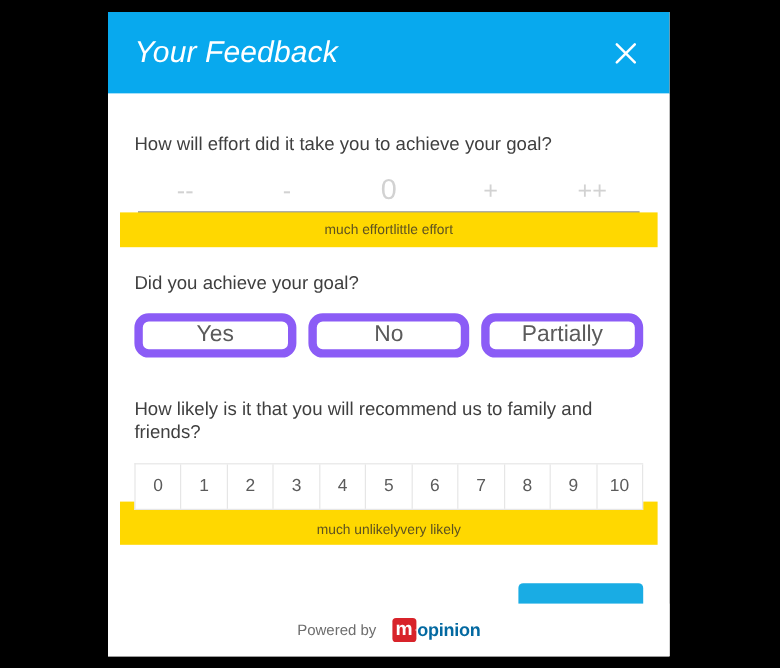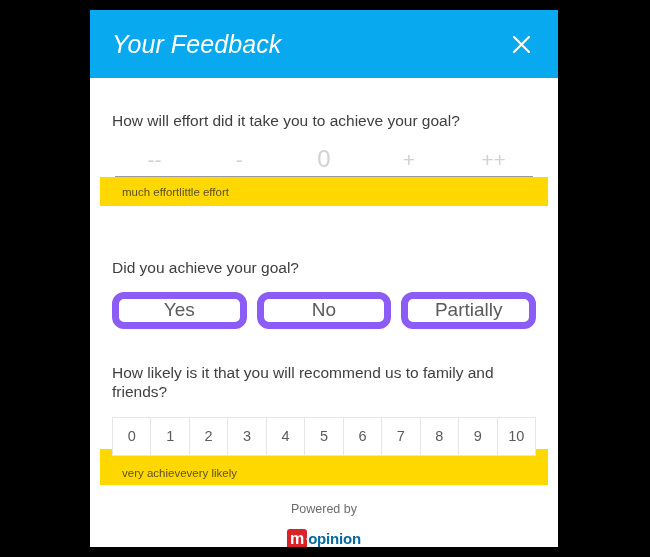--- a/index.html
+++ b/index.html
@@ -101,7 +101,7 @@
     height: 29px;
     display: flex;
     align-items: center;
-    justify-content: flex-start;
+    justify-content: center;
     padding: 0 22px;
     font-size: 11.5px;
     color: #5e5220;

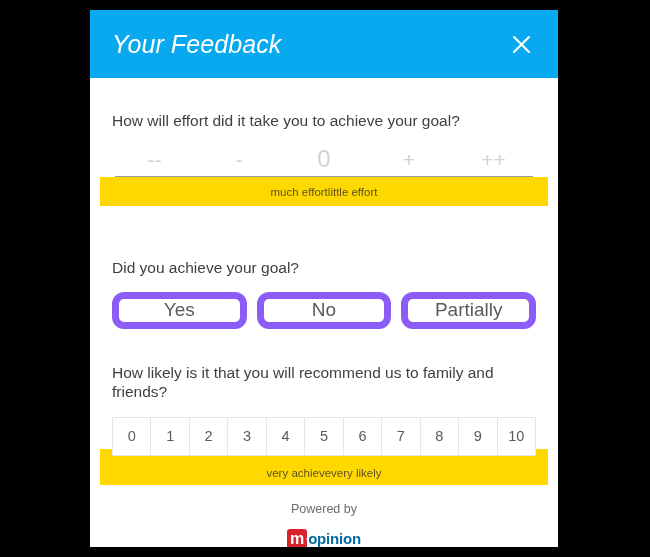--- a/index.html
+++ b/index.html
@@ -110,7 +110,7 @@
   .yellow-bar.effort-bar { margin-top: -2px; }
 
   
-  .block-goal { padding-top: 52px; }
+  .block-goal { padding-top: 21px; }
   .goal-options {
     display: flex;
     margin-top: 14px;

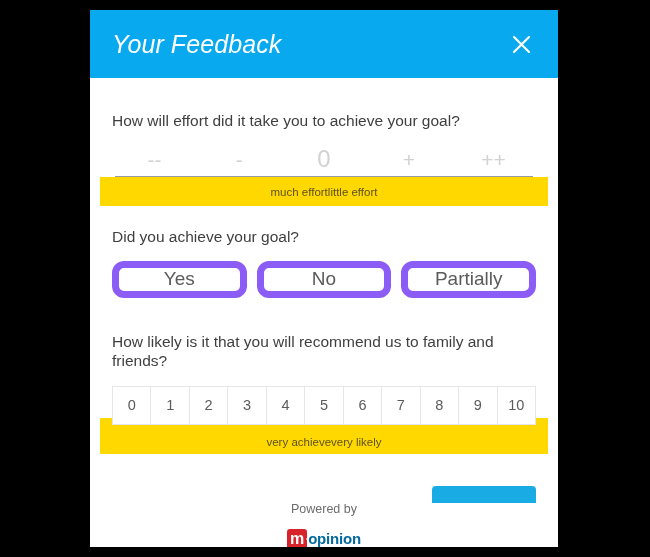--- a/index.html
+++ b/index.html
@@ -307,7 +307,7 @@
           <div class="nps-cell">10</div>
         </div>
         <div class="yellow-bar nps-bar">
-          <span>very achieve</span>
+          <span>much unlikely</span>
           <span>very likely</span>
         </div>
       </div>

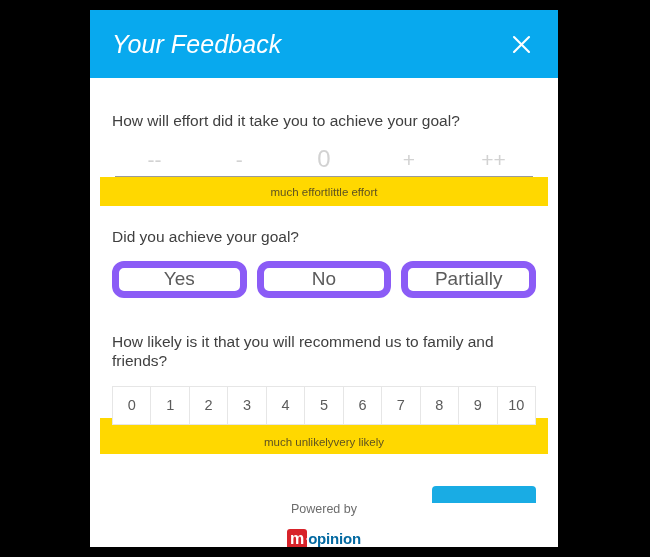--- a/index.html
+++ b/index.html
@@ -200,7 +200,6 @@
     justify-content: center;
     gap: 13px;
     background: #fff;
-    flex-direction: column;
   }
   .powered-text {
     font-size: 12.5px;

